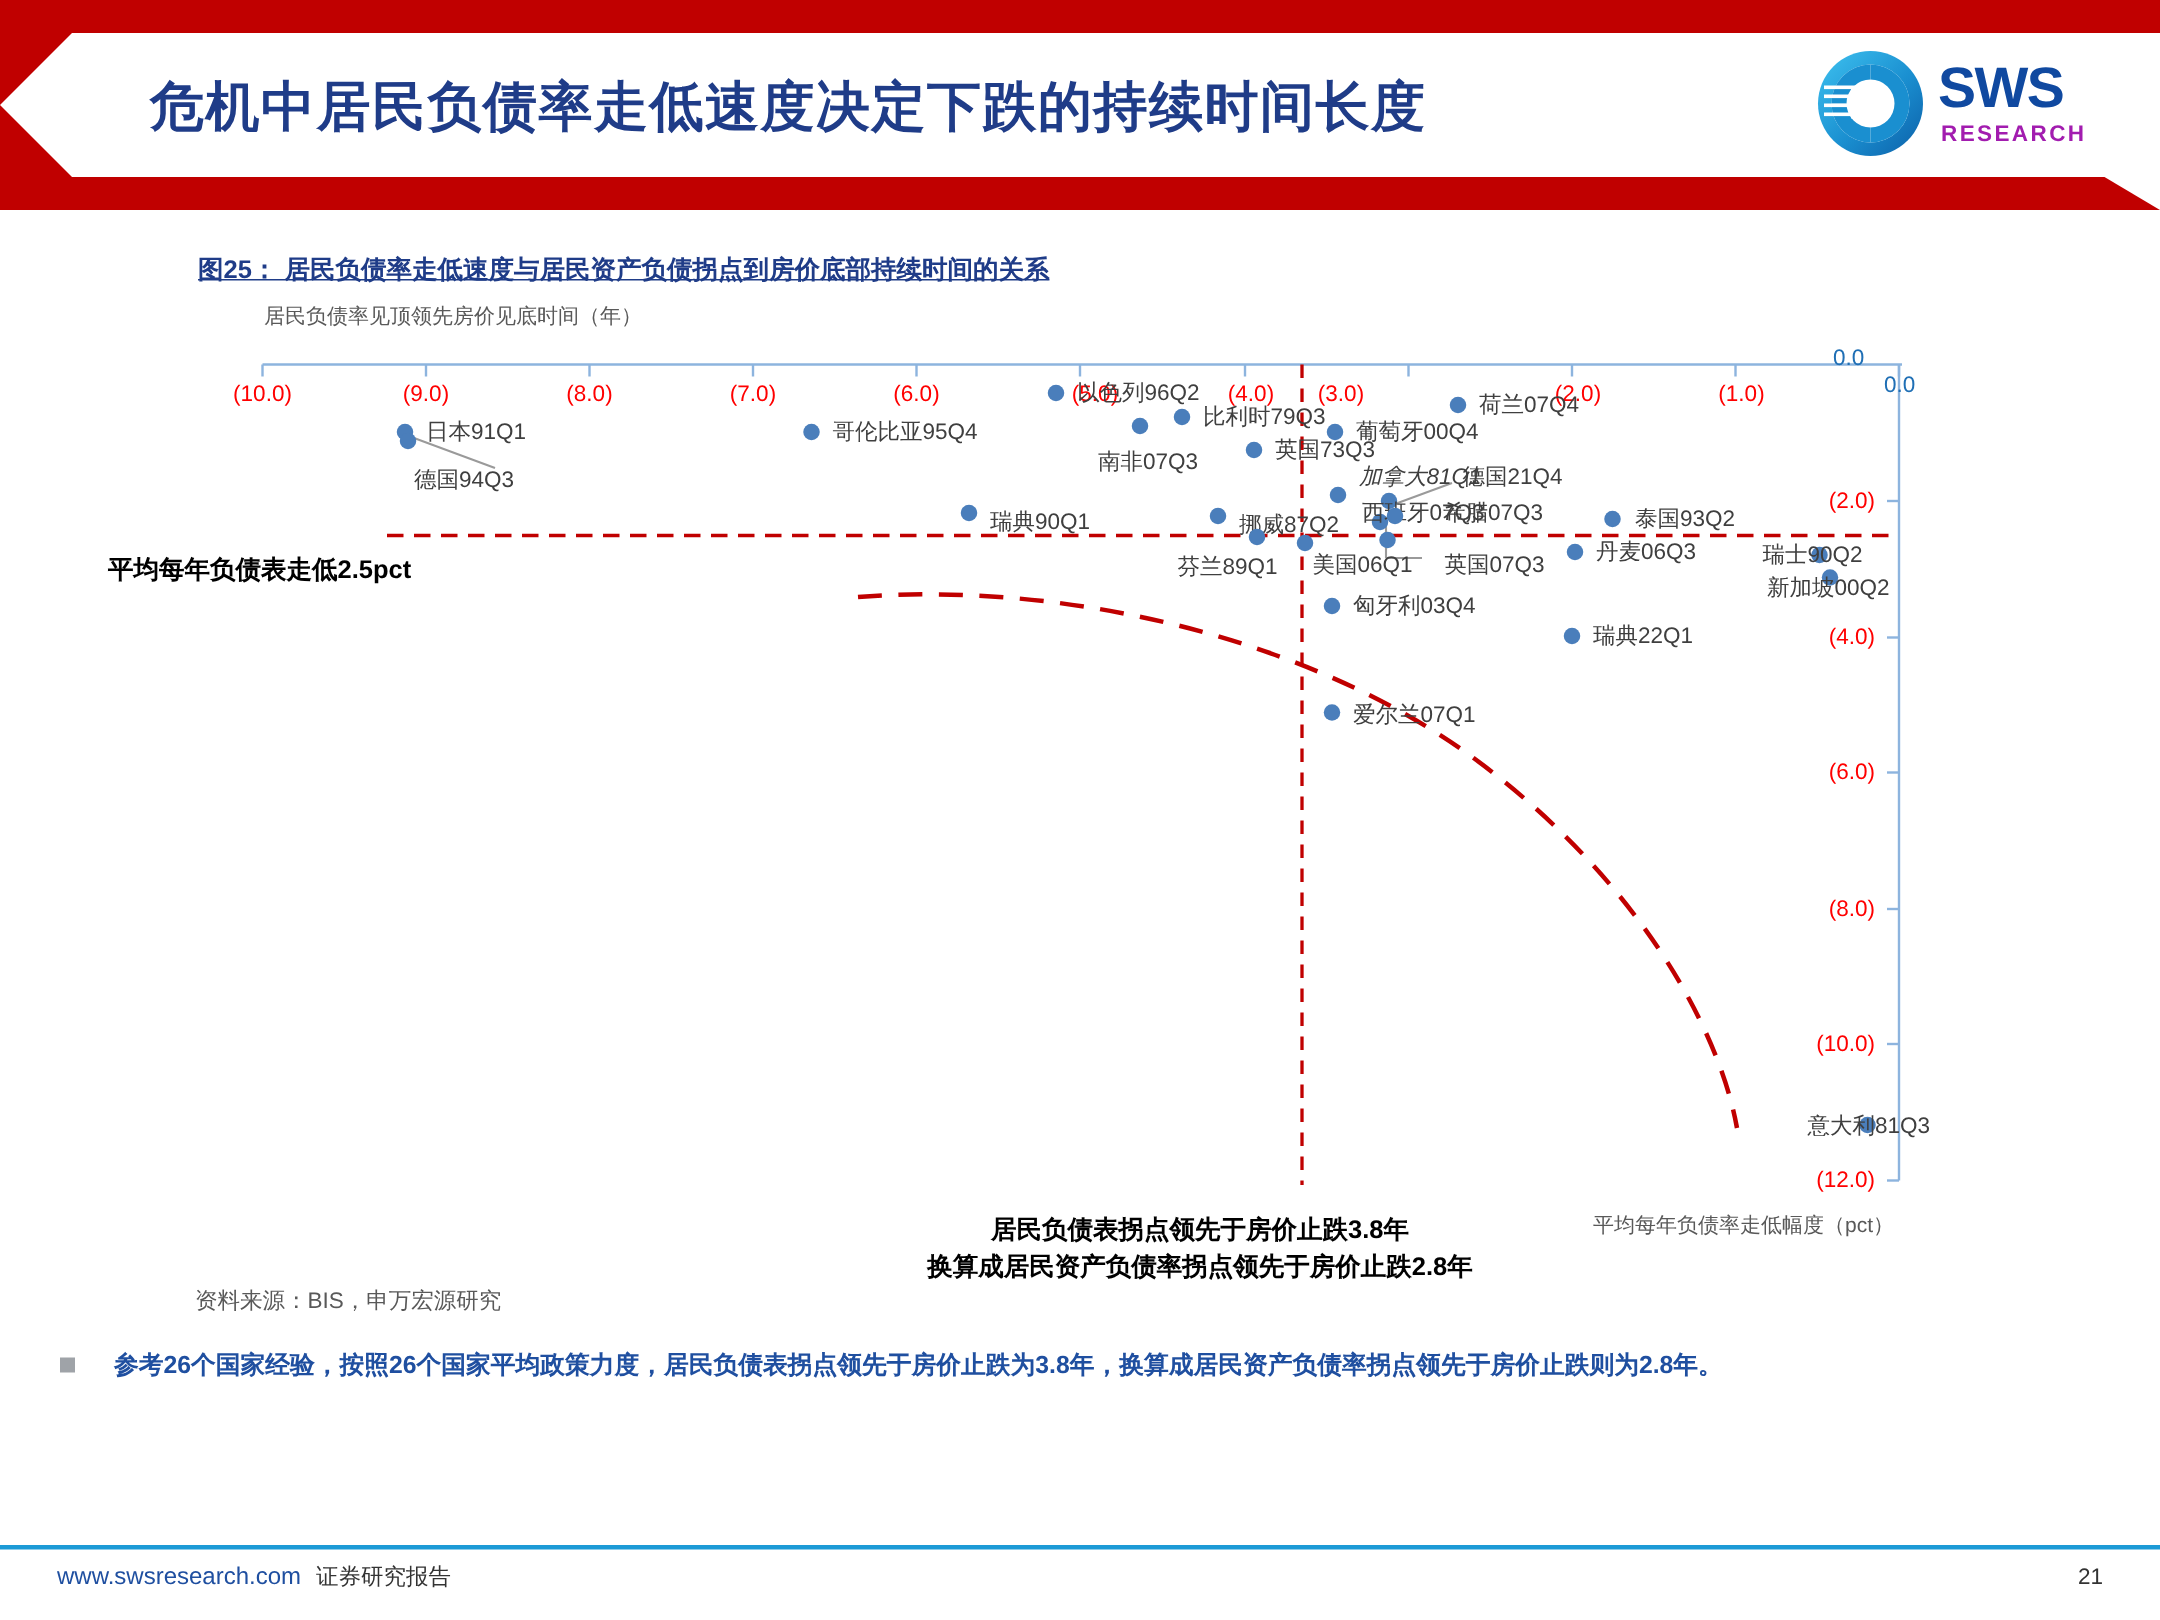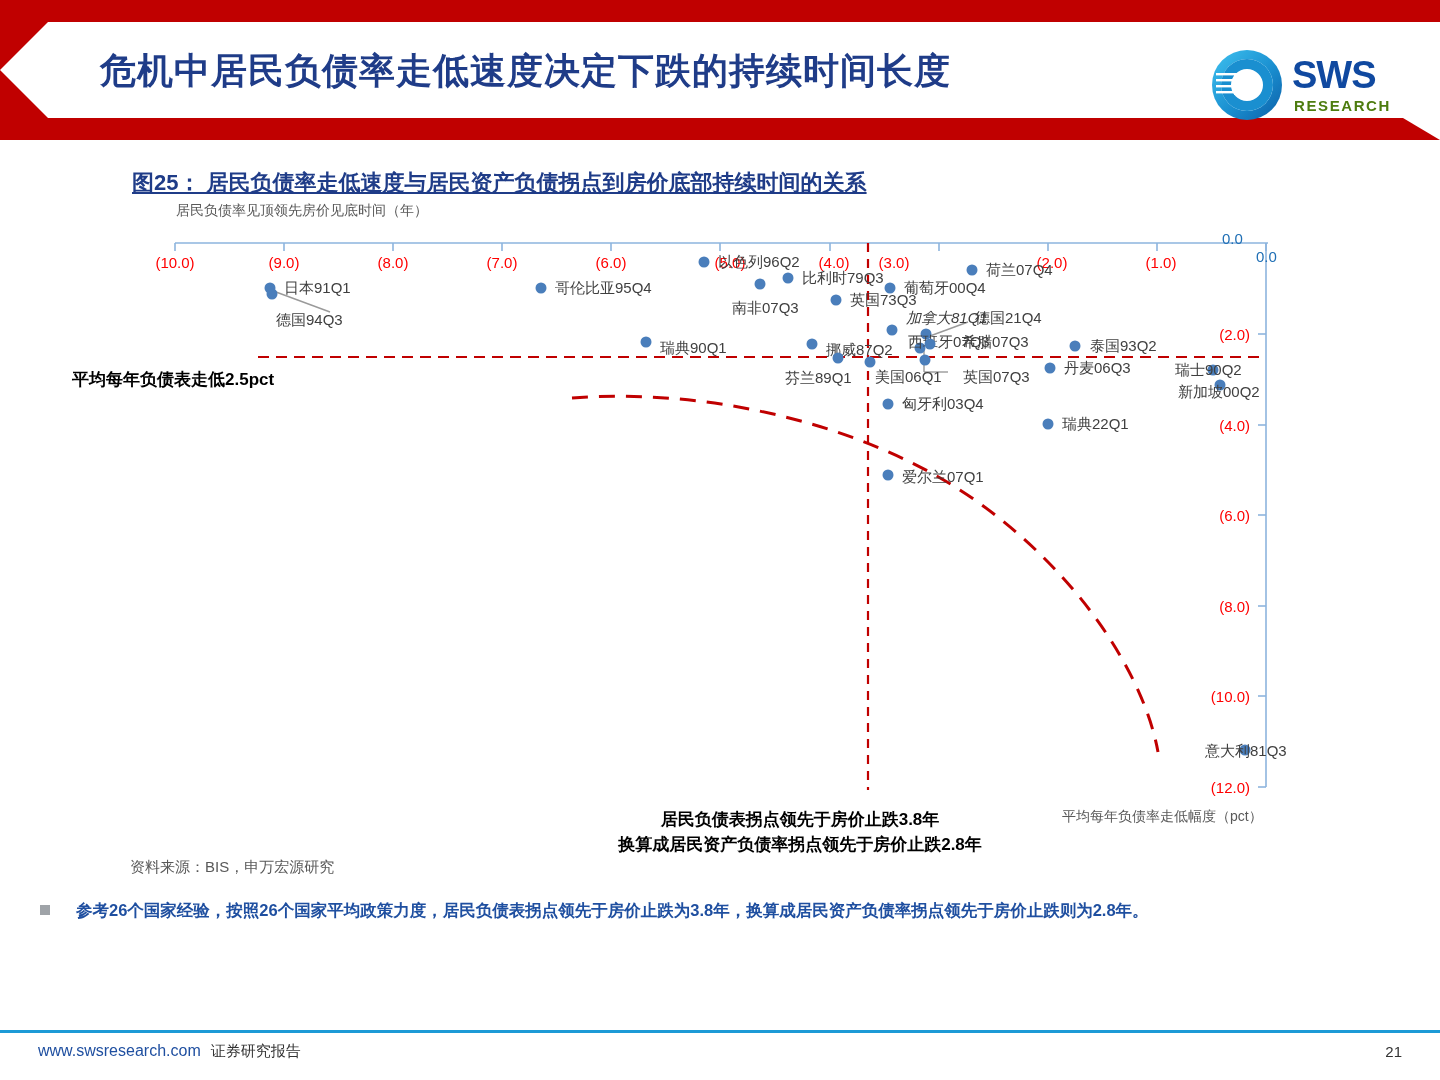--- a/index.html
+++ b/index.html
@@ -35,7 +35,7 @@
     font-size:36px; font-weight:bold; color:#1F3C88;
     letter-spacing:1px; white-space:nowrap;
   }
-  .logo { position:absolute; right:30px; top:30px; width:200px; height:78px;margin-top:16px; }
+  .logo { position:absolute; right:30px; top:30px; width:200px; height:78px; }
   .logo-mark { position:absolute; left:0; top:2px; width:74px; height:74px; }
   .logo-sws {
     position:absolute; left:82px; top:10px;

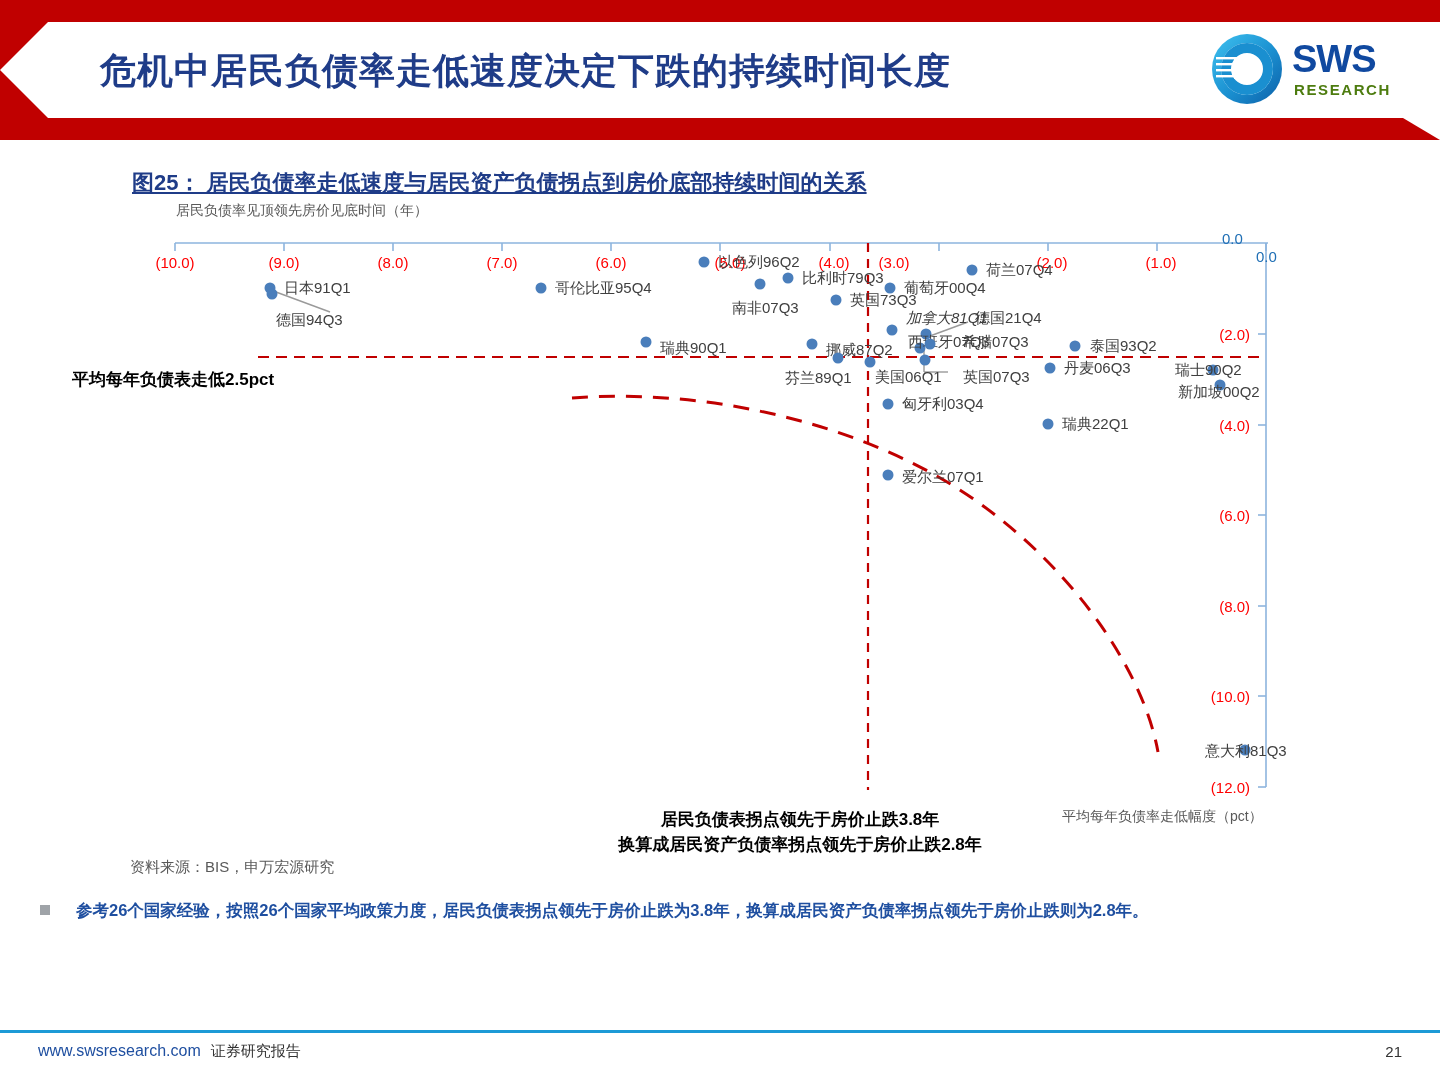--- a/index.html
+++ b/index.html
@@ -44,7 +44,7 @@
   }
   .logo-research {
     position:absolute; left:84px; top:52px;
-    font-size:15px; font-weight:bold; color:#4d7c0f;
+    font-size:15px; font-weight:bold; color:#a21caf;
     letter-spacing:1.6px; line-height:1;
   }
 

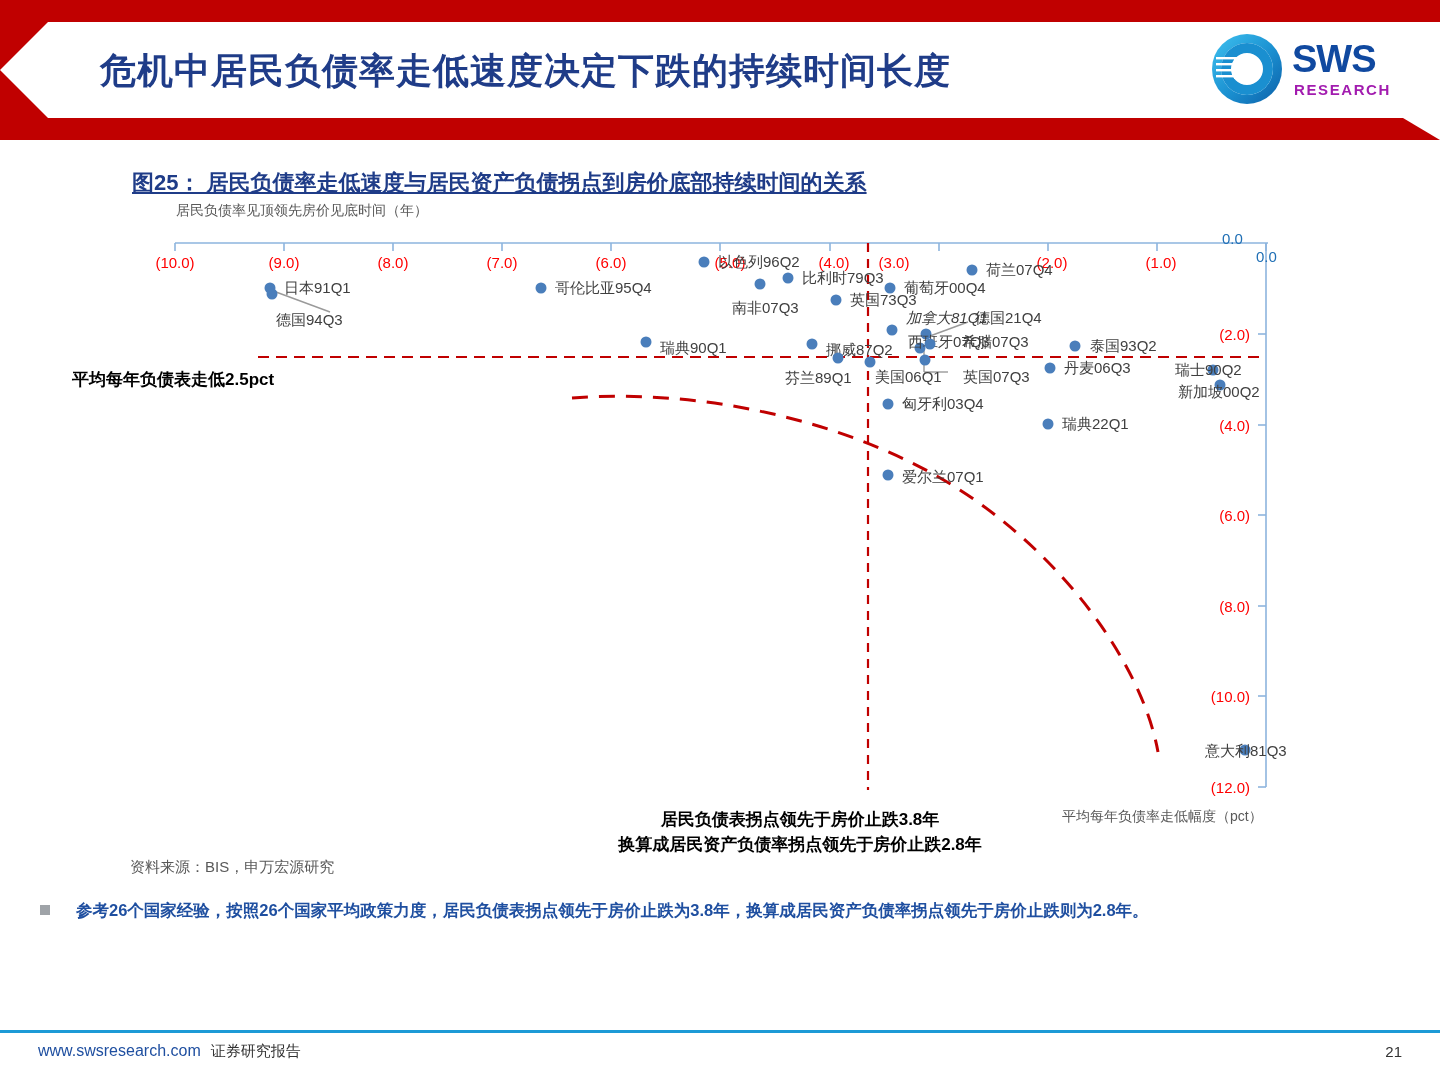--- a/index.html
+++ b/index.html
@@ -51,7 +51,7 @@
   
   .fig-title {
     position:absolute; left:132px; top:168px;
-    font-size:22px; font-weight:bold; color:#1F3C88;
+    font-size:17px; font-weight:bold; color:#1F3C88;
     text-decoration:underline; white-space:nowrap;
   }
   .axis-y-title {

